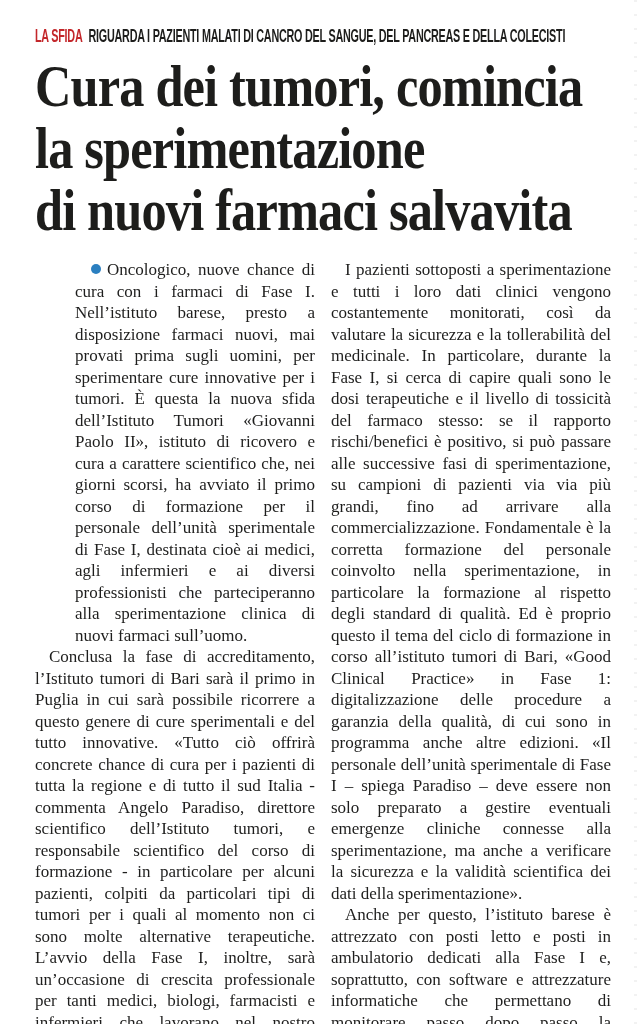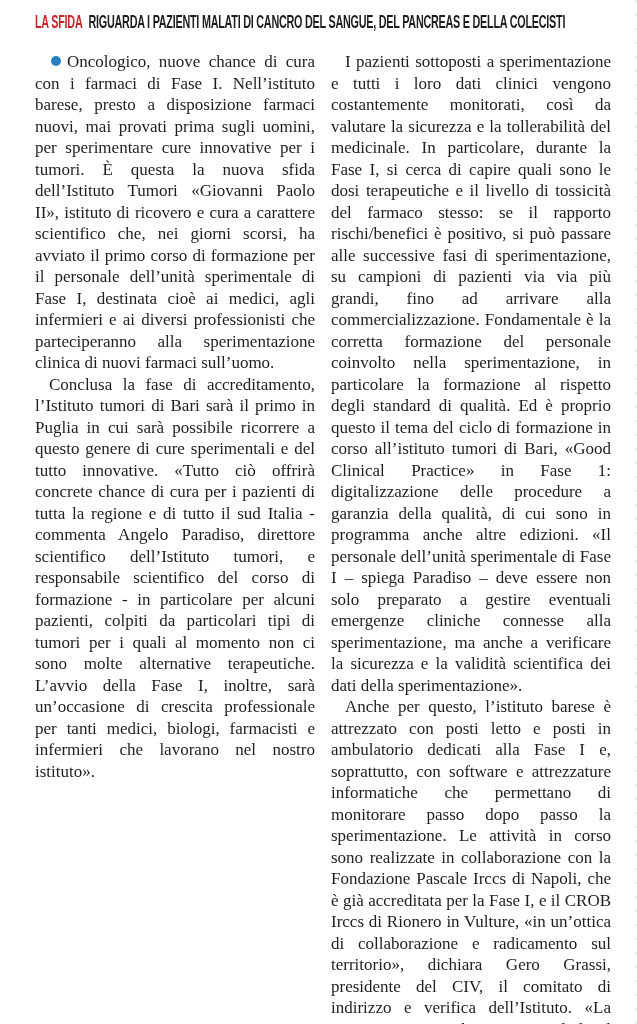--- a/index.html
+++ b/index.html
@@ -19,7 +19,7 @@
   .page {
     width: 637px;
     height: 1024px;
-    padding: 10px 25px 0 35px;
+    padding: 24px 25px 0 35px;
     position: relative;
   }
   

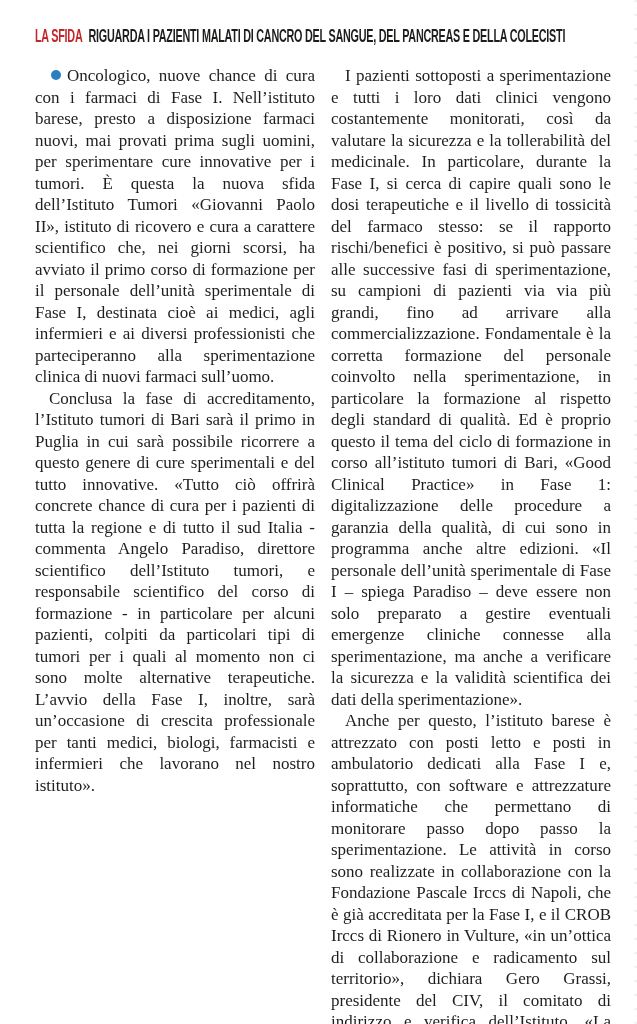--- a/index.html
+++ b/index.html
@@ -97,6 +97,11 @@
     <span class="kicker-label">LA SFIDA</span><span class="kicker-text">RIGUARDA I PAZIENTI MALATI DI CANCRO DEL SANGUE, DEL PANCREAS E DELLA COLECISTI</span>
   </div>
 
+  <h1 class="headline">
+    <span class="hl-line">Cura dei tumori, comincia</span>
+    <span class="hl-line">la sperimentazione</span>
+    <span class="hl-line">di nuovi farmaci salvavita</span>
+  </h1>
 
   <div class="columns">
     <div class="col">

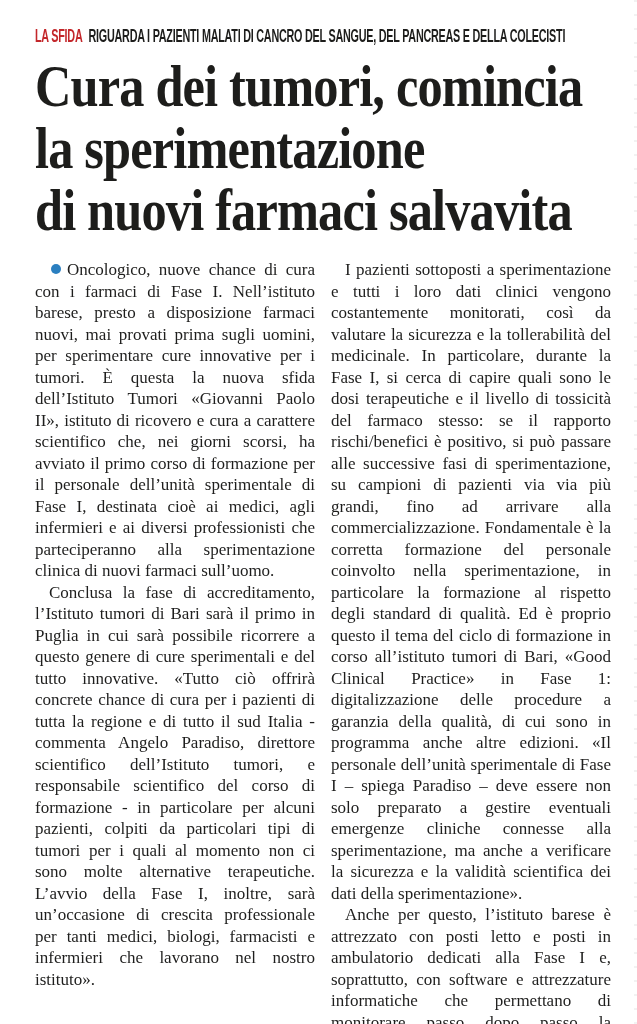--- a/index.html
+++ b/index.html
@@ -67,7 +67,7 @@
     color: #1e1e1d;
   }
   .col p { text-indent: 14px; }
-  .col p.lead { text-indent: 16px; }
+  .col p.lead { text-indent: 16px; margin-left: 40px; }
   .bullet {
     display: inline-block;
     width: 10px;

